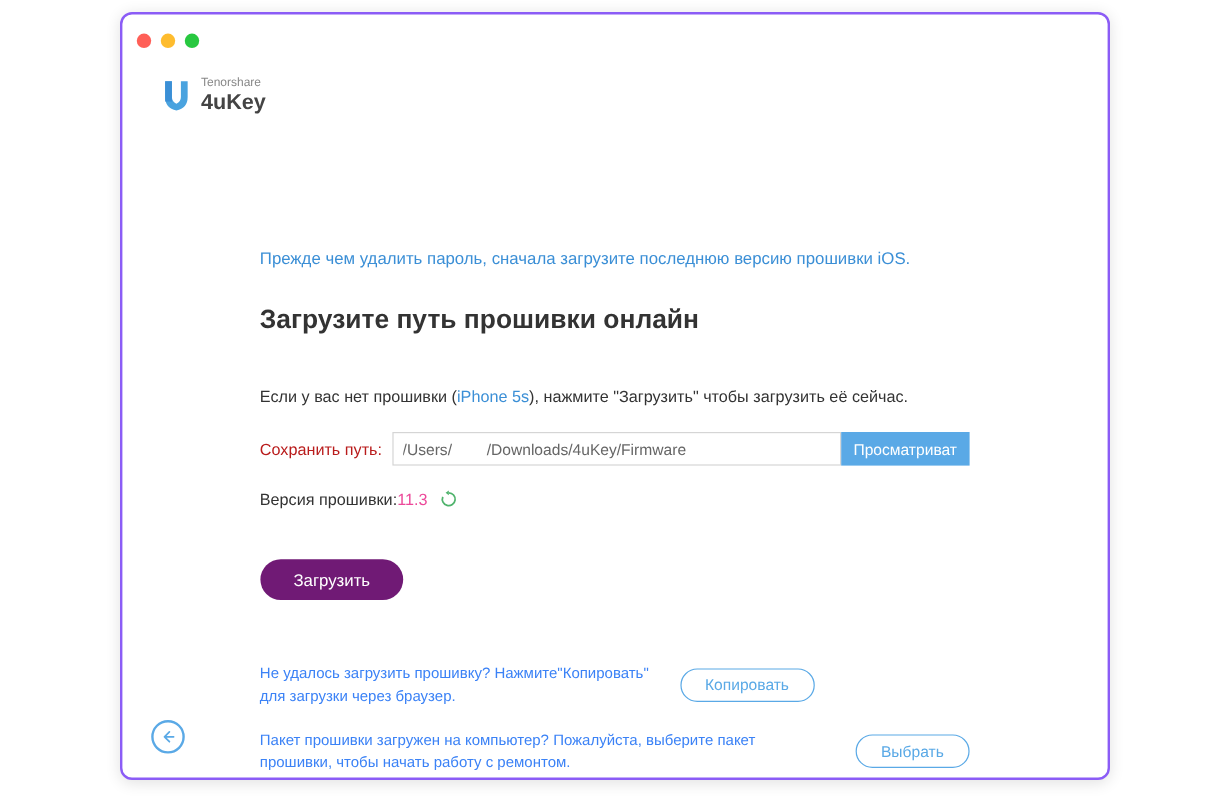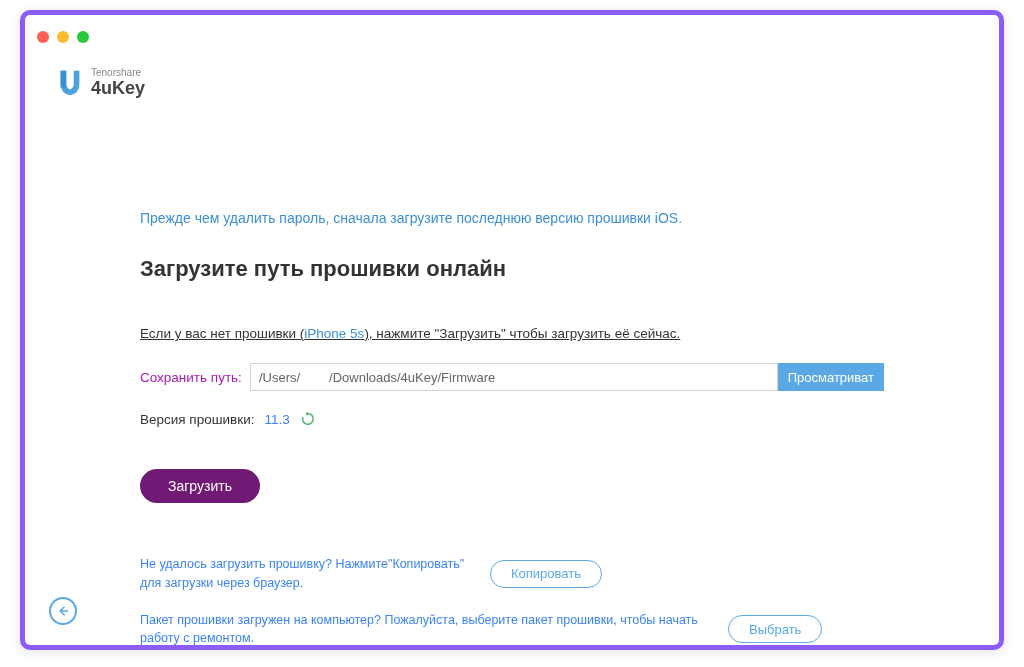--- a/index.html
+++ b/index.html
@@ -11,10 +11,10 @@
       position: relative;
     }
     .window {
-      width: 984px;
+      width: 825px;
       height: 640px;
       margin: 10px auto;
-      border: 5px solid #8b5cf6;
+      border: 2px solid #8b5cf6;
       border-radius: 10px;
       box-shadow: 0 2px 12px rgba(0,0,0,0.12);
       position: relative;

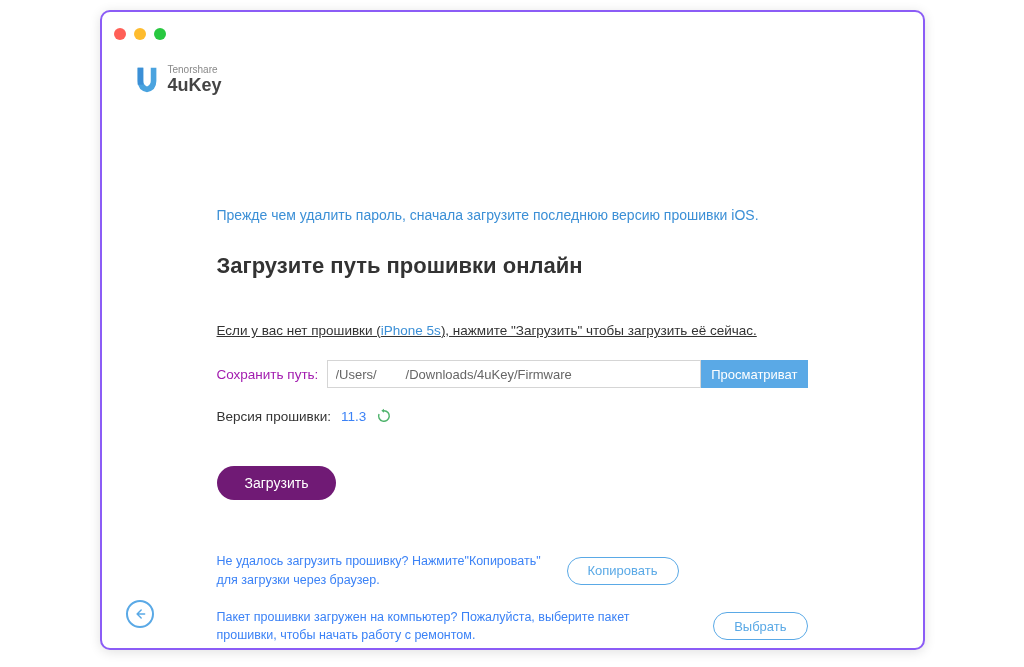--- a/index.html
+++ b/index.html
@@ -68,7 +68,6 @@
       font-size: 13.5px;
       color: #333;
       margin-bottom: 22px;
-      text-decoration: underline;
     }
     .line1 .link { color: #3b8fd6; }
     .row-path {

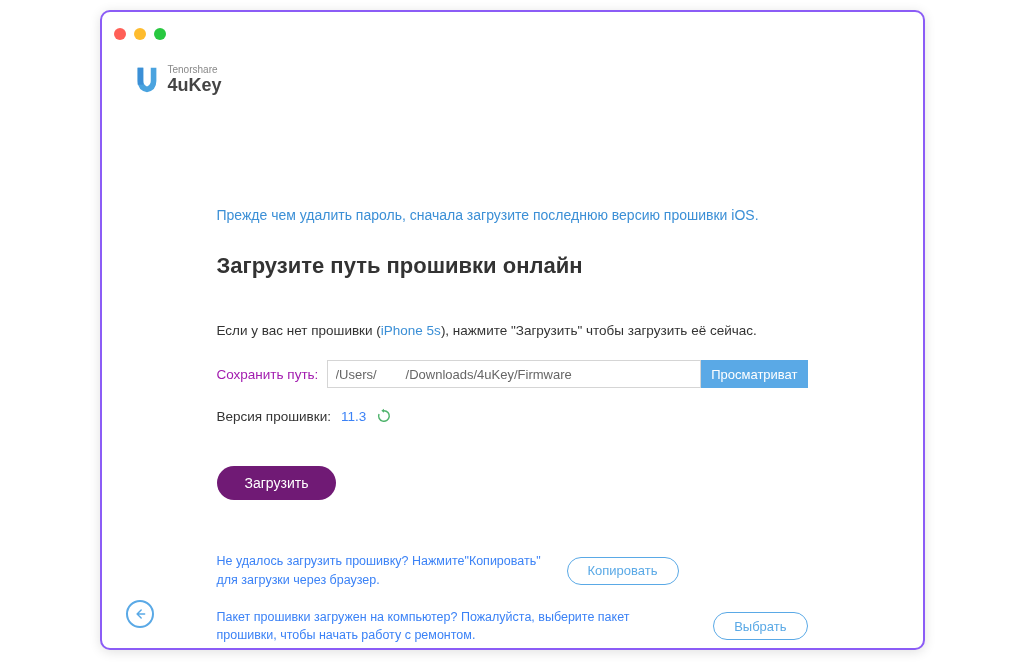--- a/index.html
+++ b/index.html
@@ -77,7 +77,7 @@
     }
     .lbl-path {
       font-size: 13.5px;
-      color: #a21caf;
+      color: #b91c1c;
       width: 110px;
       flex-shrink: 0;
     }

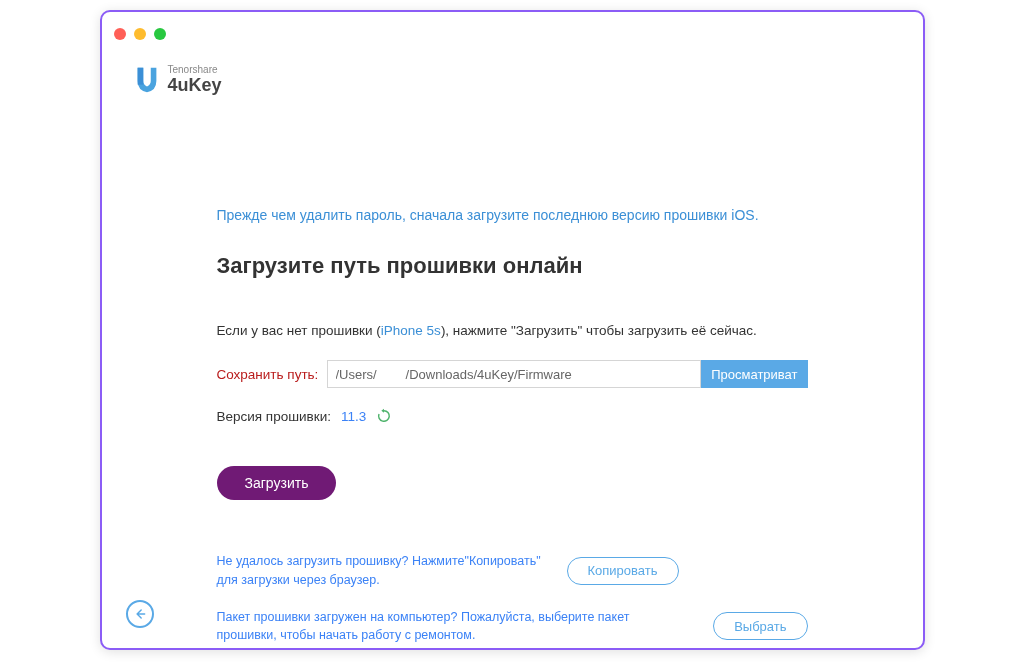--- a/index.html
+++ b/index.html
@@ -107,8 +107,7 @@
       margin-bottom: 42px;
     }
     .version-val {
-      color: #3b82f6;
-      margin-left: 10px;
+      color: #ec4899;
       margin-right: 10px;
     }
     .refresh-icon {

